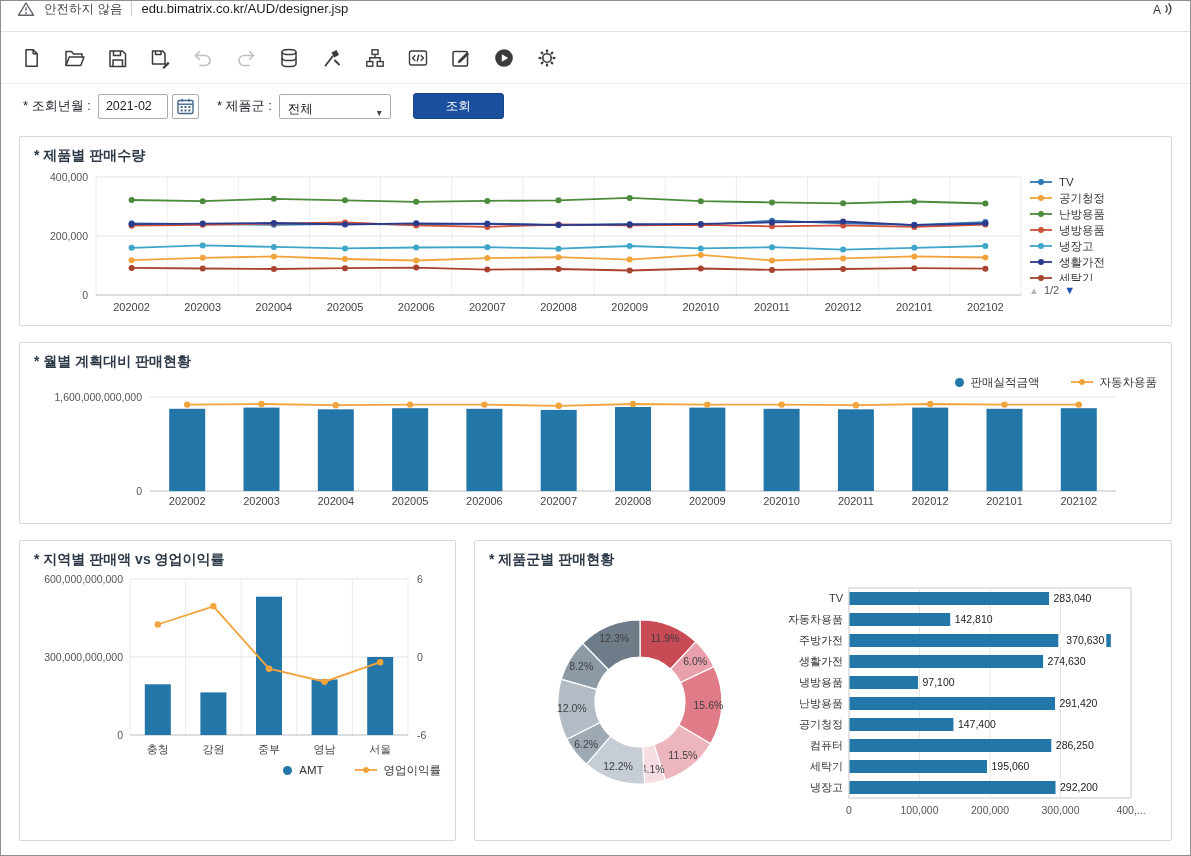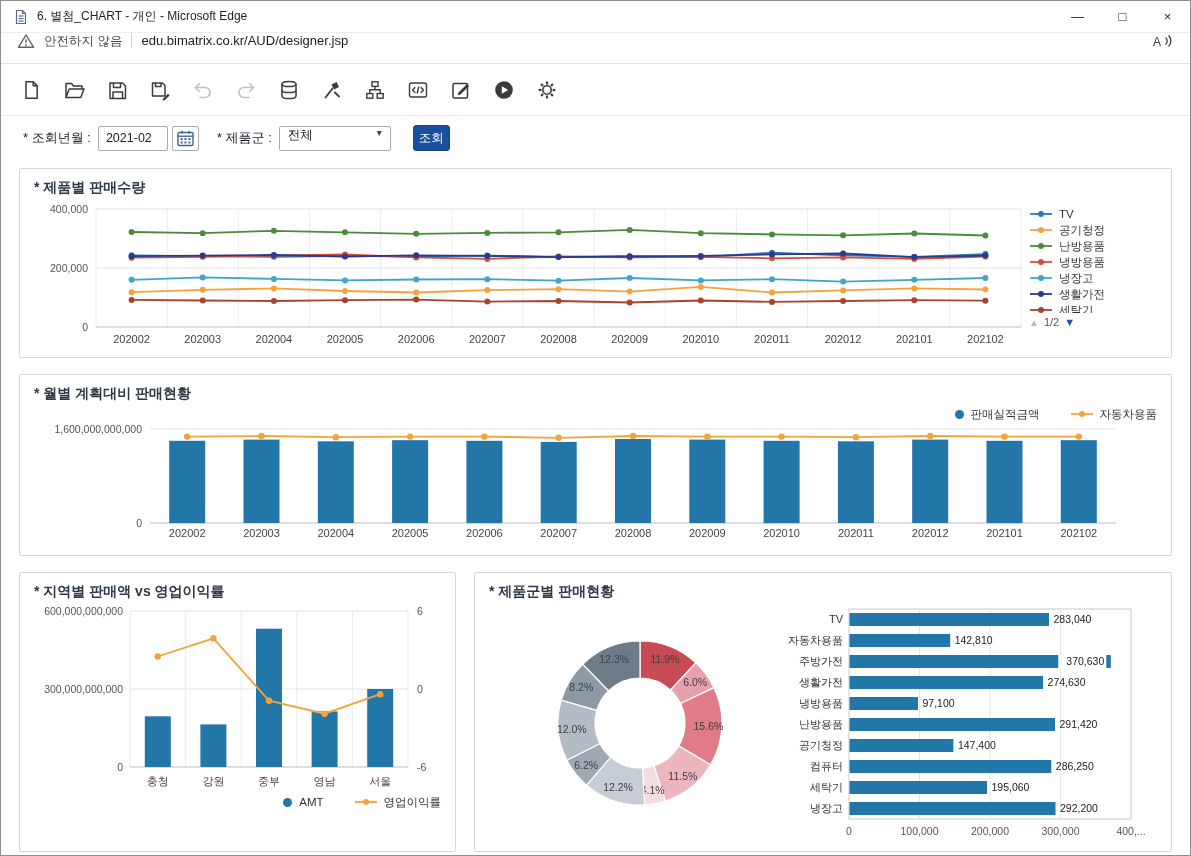--- a/index.html
+++ b/index.html
@@ -61,23 +61,6 @@
 
 <div class="window">
 
-  <header class="titlebar">
-    <span class="favicon">
-      <svg width="16" height="16" viewBox="0 0 16 16" fill="none" stroke="#5b6c84" stroke-width="1.2">
-        <path d="M3.5 1.5 h6 l3 3 v10 h-9 z"></path>
-          <path d="M9.5 1.5 v3 h3"></path>
-        <line x1="5.5" y1="7" x2="10.5" y2="7"></line>
-          <line x1="5.5" y1="9.5" x2="10.5" y2="9.5"></line>
-          <line x1="5.5" y1="12" x2="10.5" y2="12"></line>
-      </svg>
-    </span>
-    <span class="win-title">6. 별첨_CHART - 개인 - Microsoft Edge</span>
-    <div class="win-controls">
-      <button class="wbtn">—</button>
-      <button class="wbtn">□</button>
-      <button class="wbtn">×</button>
-    </div>
-  </header>
 
   <div class="addressbar">
     <span style="display:flex">

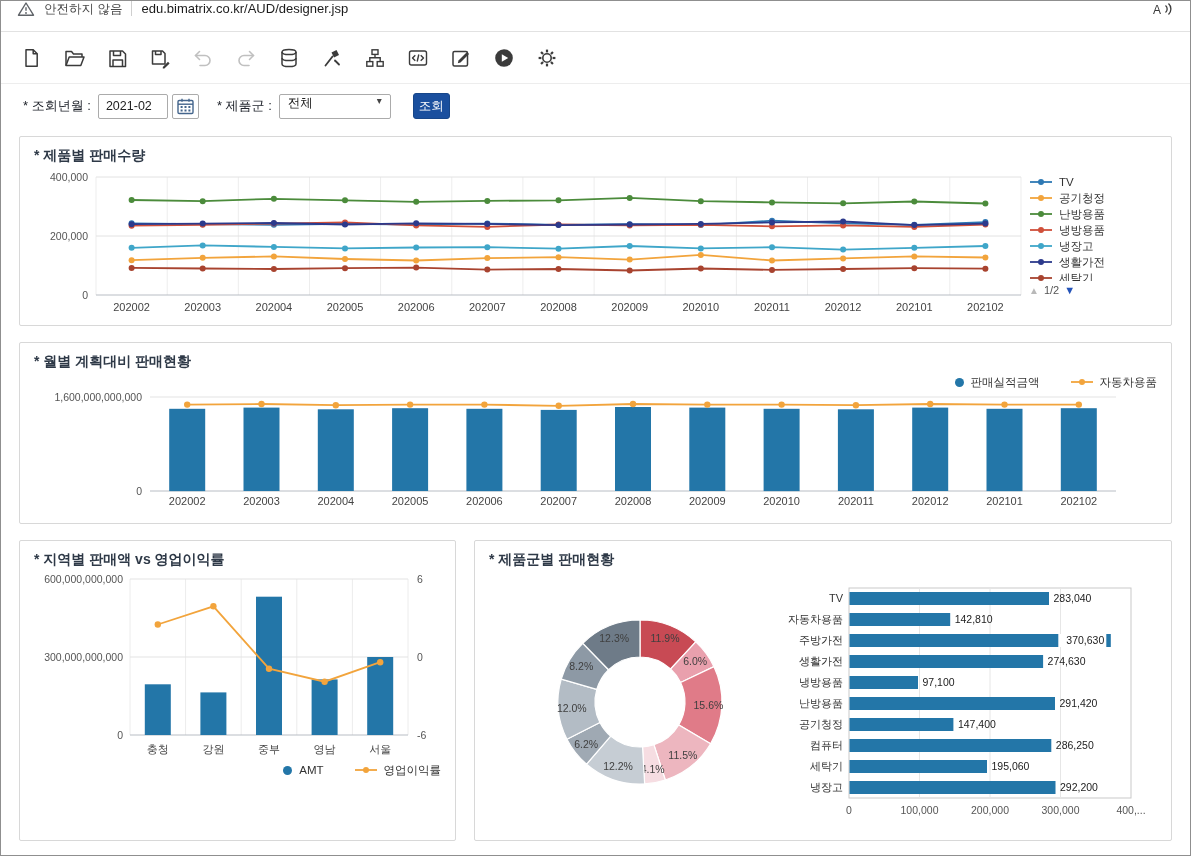--- a/index.html
+++ b/index.html
@@ -26,7 +26,7 @@
   .date-input{width:70px;height:25px;border:1px solid #ababab;border-radius:2px;padding:0 7px;font-size:12.5px;color:#222;font-family:inherit}
   .cal-btn{width:27px;height:25px;border:1px solid #ababab;border-radius:2px;background:#fff;margin-left:4px;display:flex;align-items:center;justify-content:center;padding:0}
   .gap18{width:18px}
-  .sel{width:112px;height:25px;border:1px solid #ababab;border-radius:2px;display:flex;align-items:flex-start;justify-content:space-between;padding:0 8px;font-size:12.5px;color:#222;background:#fff}
+  .sel{width:112px;height:25px;border:1px solid #ababab;border-radius:2px;display:flex;align-items:flex-end;justify-content:space-between;padding:0 8px;font-size:12.5px;color:#222;background:#fff}
   .chev{font-size:10px;color:#444}
   .search-btn{height:26px;padding:0 5px;margin-left:22px;background:#1a4f9e;border:1px solid #174689;border-radius:3px;color:#fff;font-size:12.5px;font-family:Liberation Serif, serif}
   

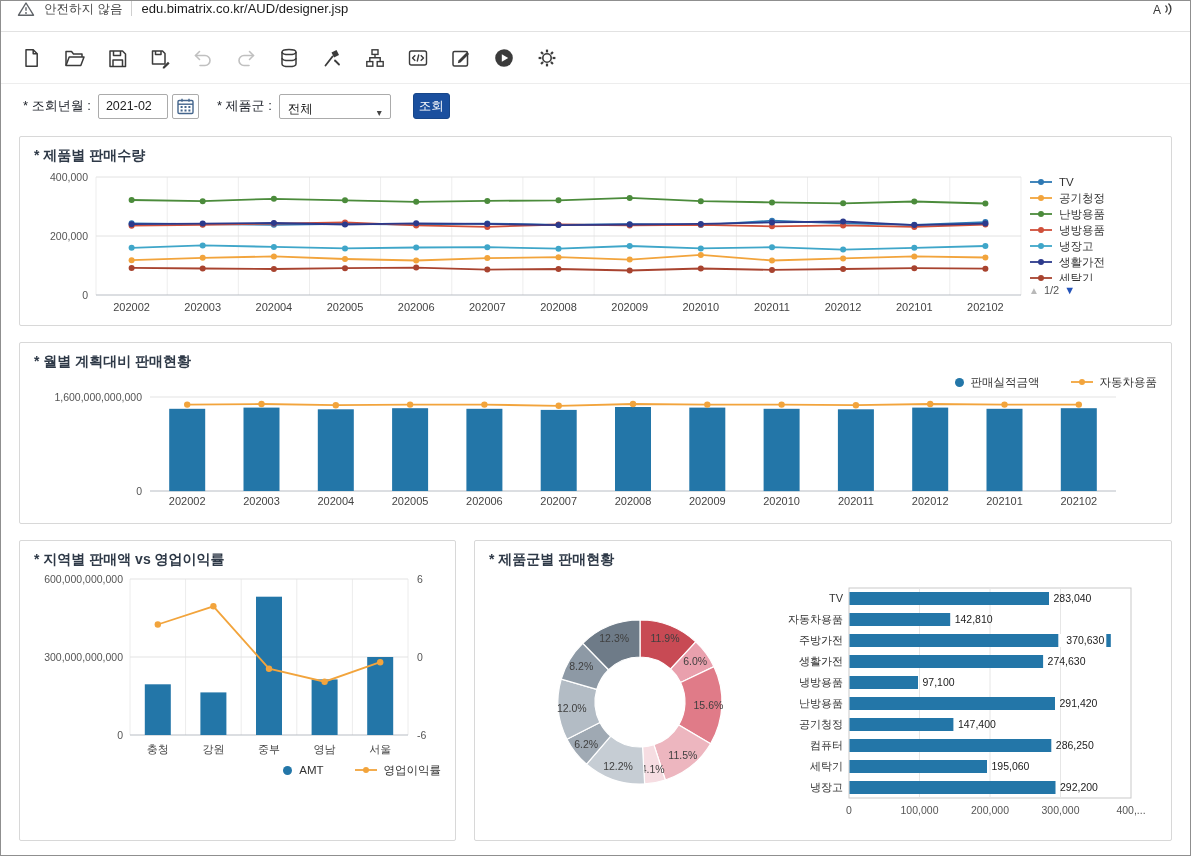--- a/index.html
+++ b/index.html
@@ -28,7 +28,7 @@
   .gap18{width:18px}
   .sel{width:112px;height:25px;border:1px solid #ababab;border-radius:2px;display:flex;align-items:flex-end;justify-content:space-between;padding:0 8px;font-size:12.5px;color:#222;background:#fff}
   .chev{font-size:10px;color:#444}
-  .search-btn{height:26px;padding:0 5px;margin-left:22px;background:#1a4f9e;border:1px solid #174689;border-radius:3px;color:#fff;font-size:12.5px;font-family:Liberation Serif, serif}
+  .search-btn{height:26px;padding:0 32px;margin-left:22px;background:#1a4f9e;border:1px solid #174689;border-radius:3px;color:#fff;font-size:12.5px;font-family:Liberation Serif, serif}
   
   .content{flex:1;padding:8px 18px 14px;display:flex;flex-direction:column;gap:16px;overflow:hidden;background:#fff}
   .panel{border:1px solid #d8d8d8;border-radius:2px;background:#fff;padding:8px 14px}

